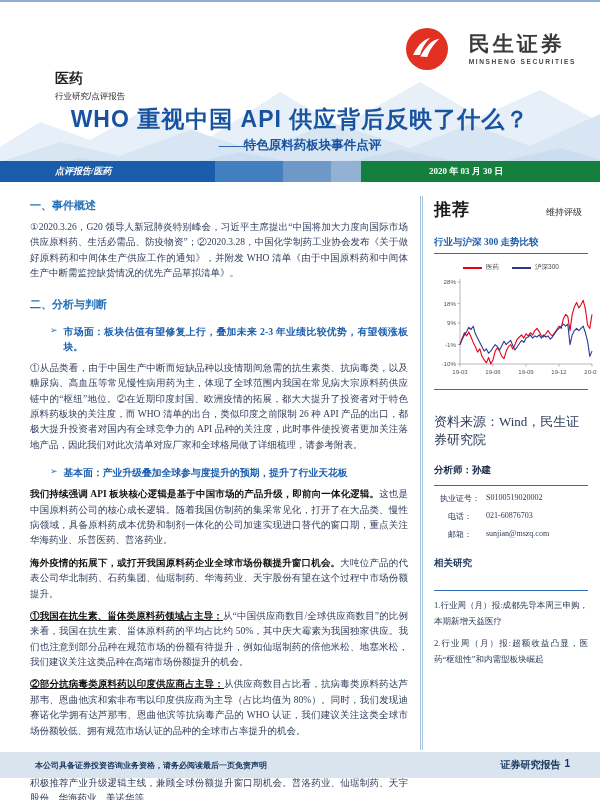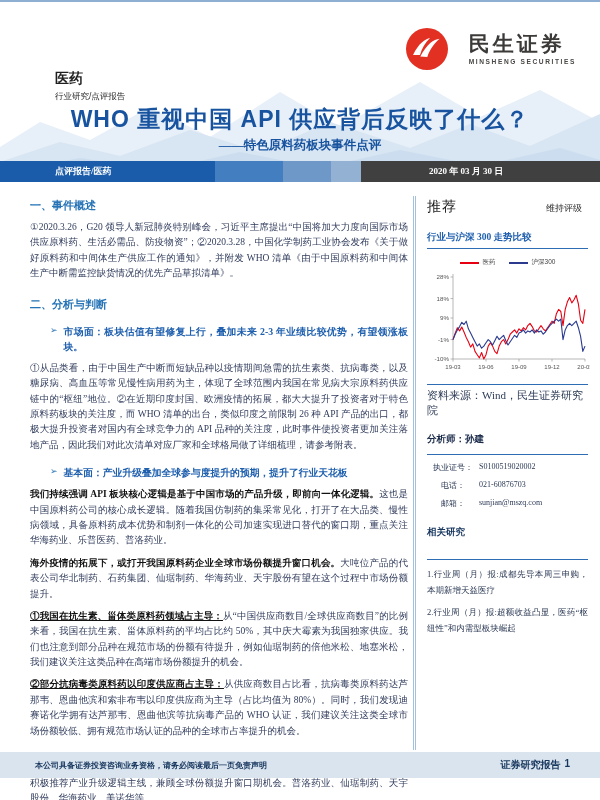--- a/index.html
+++ b/index.html
@@ -26,7 +26,7 @@
     font-weight:bold;font-size:12.5px;color:#17539f;}
   
   .bar{position:absolute;top:161px;left:0;right:0;height:21px;display:flex;z-index:2;}
-  .bar .s1{width:215px;background:#1a5caa;color:#fff;font-size:9px;font-weight:bold;
+  .bar .s1{width:215px;background:#1a5caa;color:#fff;font-size:9px;font-weight:bold;font-style:italic;
     line-height:21px;padding-left:55px;box-sizing:border-box;}
   .bar .s2{width:68px;background:#437fc0;}
   .bar .s3{width:48px;background:#6d98c8;}

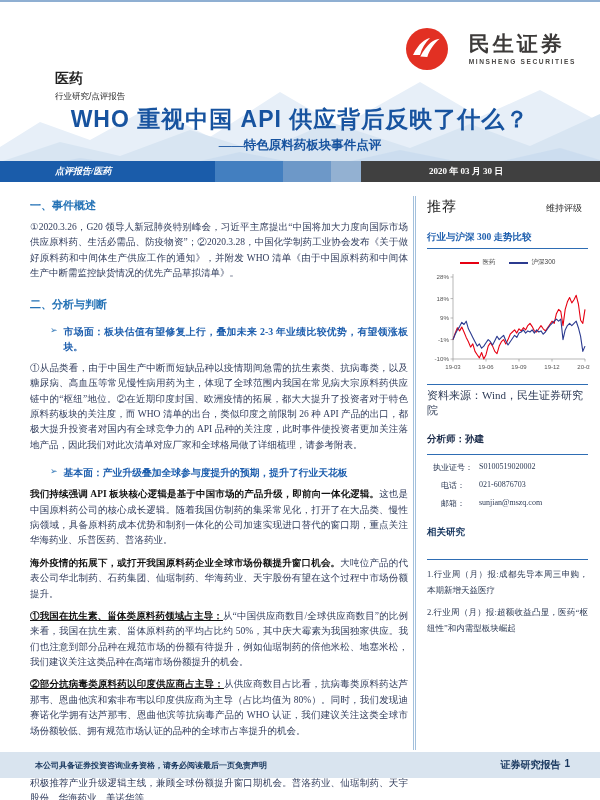--- a/index.html
+++ b/index.html
@@ -31,7 +31,7 @@
   .bar .s2{width:68px;background:#437fc0;}
   .bar .s3{width:48px;background:#6d98c8;}
   .bar .s4{width:30px;background:#93b1d2;}
-  .bar .s5{flex:1;background:#404040;color:#fff;font-size:9px;font-weight:bold;line-height:21px;padding-left:68px;box-sizing:border-box;}
+  .bar .s5{flex:1;background:#15803d;color:#fff;font-size:9px;font-weight:bold;line-height:21px;padding-left:68px;box-sizing:border-box;}
   
   .main{position:absolute;top:196px;left:0;right:0;bottom:50px;display:flex;z-index:1;}
   .content{width:378px;margin-left:30px;margin-right:5px;flex:none;}

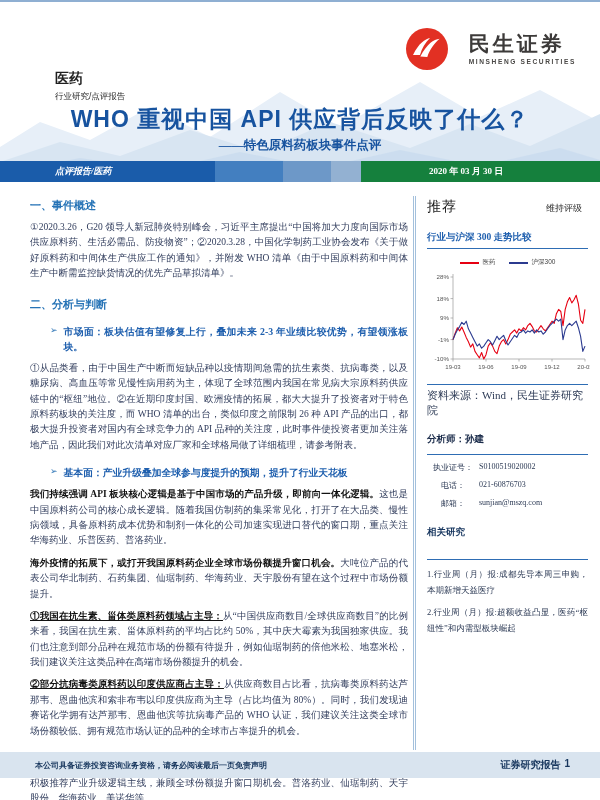--- a/index.html
+++ b/index.html
@@ -34,7 +34,7 @@
   .bar .s5{flex:1;background:#15803d;color:#fff;font-size:9px;font-weight:bold;line-height:21px;padding-left:68px;box-sizing:border-box;}
   
   .main{position:absolute;top:196px;left:0;right:0;bottom:50px;display:flex;z-index:1;}
-  .content{width:378px;margin-left:30px;margin-right:5px;flex:none;}
+  .content{width:378px;margin-left:30px;margin-right:12px;flex:none;}
   .v-divider{width:0;border-left:3px double #a3c0dc;flex:none;}
   .sidebar{flex:1;padding:2px 12px 0 11px;min-width:0;}
   

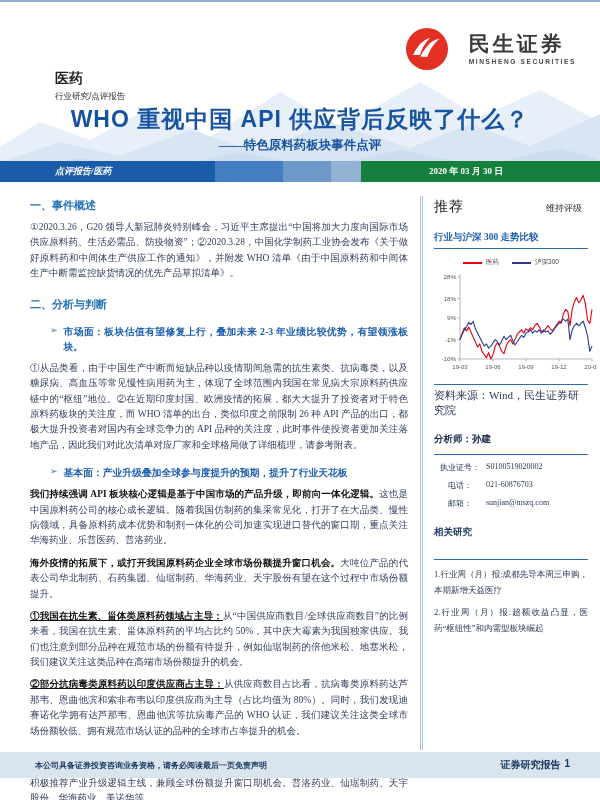--- a/index.html
+++ b/index.html
@@ -48,7 +48,7 @@
   .bullet .btxt{font-weight:bold;font-size:9.8px;color:#1e5fae;line-height:1.55;text-align:justify;}
   
   .rating-row{display:flex;align-items:baseline;padding-right:6px;}
-  .rating{font-family:"Liberation Sans",sans-serif;font-weight:normal;font-size:14px;color:#1c1c1c;letter-spacing:1px;}
+  .rating{font-family:"Liberation Sans",sans-serif;font-weight:bold;font-size:17px;color:#1c1c1c;letter-spacing:1px;}
   .rating-note{margin-left:auto;font-size:9px;color:#2b2b2b;}
   .chart-title{margin-top:15px;font-weight:bold;font-size:9.5px;color:#1f5fae;border-bottom:1.5px solid #2e6db4;padding-bottom:4px;}
   .legend{display:flex;justify-content:center;gap:13px;margin-top:9px;align-items:center;}

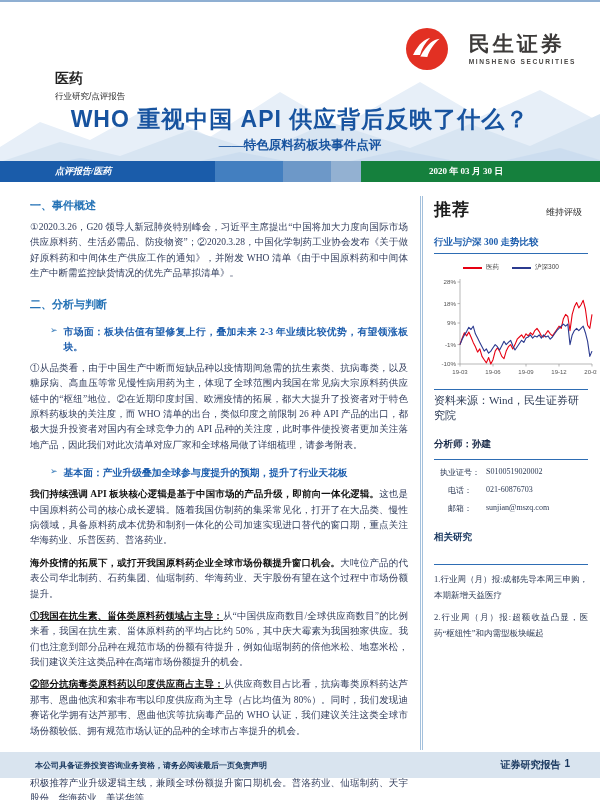--- a/index.html
+++ b/index.html
@@ -56,7 +56,7 @@
   .legend .sw{width:19px;height:2px;display:inline-block;}
   .legend .lab{font-size:6.5px;color:#444;font-family:"Liberation Sans",sans-serif;}
   #trend-svg{display:block;margin-top:2px;}
-  .source{border-top:1.5px solid #2e6db4;margin-top:5px;padding-top:3px;font-size:11px;color:#2c3a55;}
+  .source{border-top:1.5px solid #2e6db4;margin-top:5px;padding-top:23px;font-size:13px;color:#2c3a55;}
   .analyst{margin-top:15px;font-weight:bold;font-size:9.5px;color:#1a2b4a;border-bottom:1.5px solid #2e6db4;padding-bottom:8px;}
   .field-row{display:flex;margin-top:7px;font-size:8px;color:#2c3a55;}
   .field-row .fl{width:52px;flex:none;text-align:center;}

